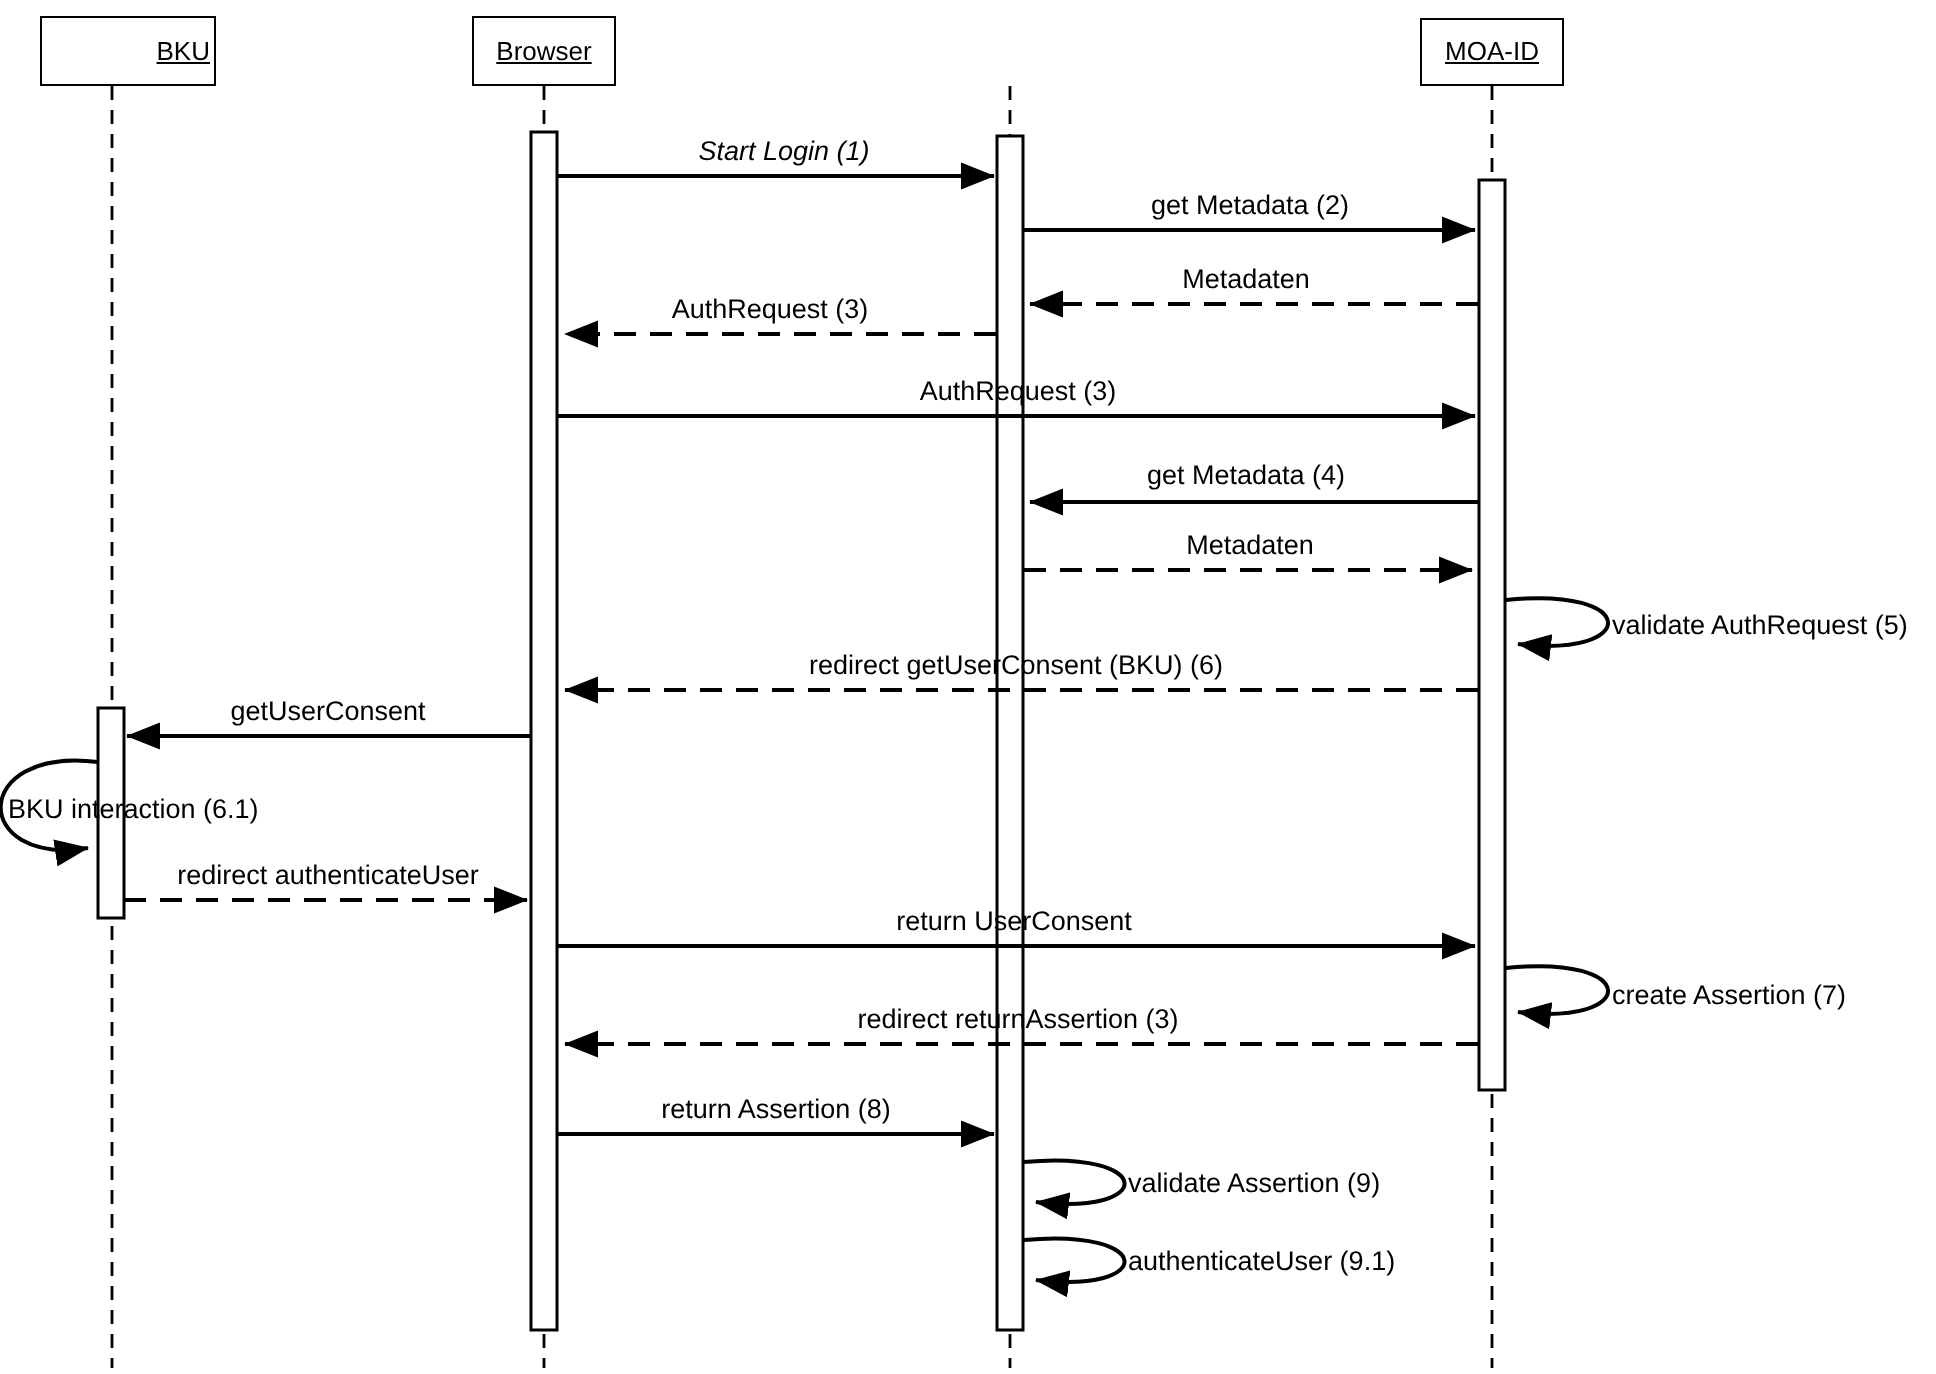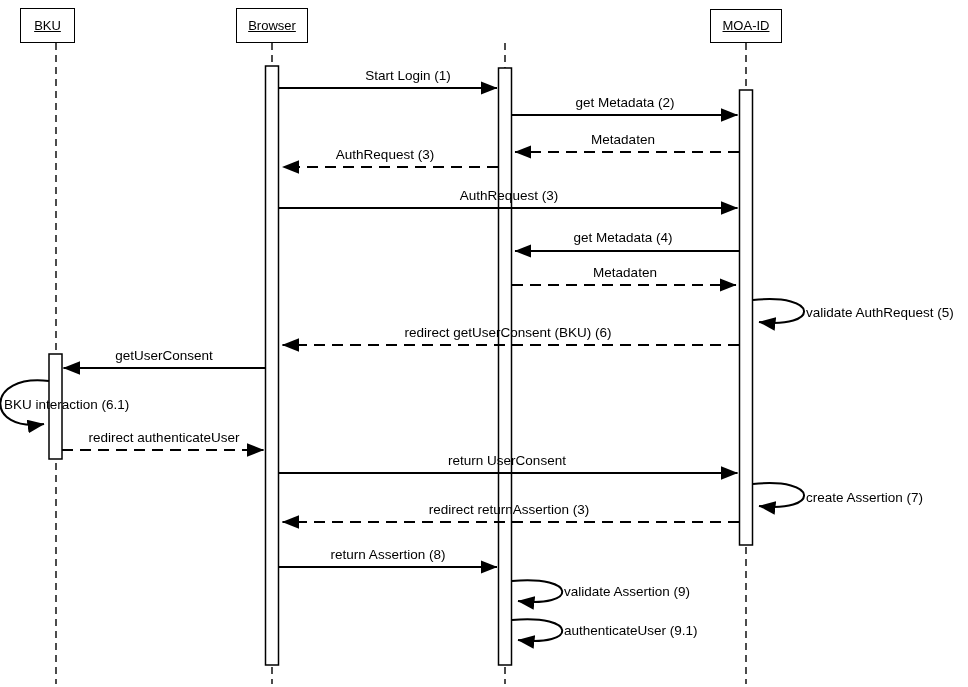--- a/index.html
+++ b/index.html
@@ -84,7 +84,7 @@
     <path class="call" d="M 512 620 C 578 614, 578 647, 518 640"></path>
   </svg>
 
-  <div class="actor" style="left:20px;  top:8px; width:55px;  height:35px;">
+  <div class="actor" style="left:20px;  top:8px; width:88px;  height:35px;justify-content:flex-end;">
     <span class="alabel">BKU</span>
   </div>
   <div class="actor" style="left:236px; top:8px; width:72px;  height:35px;">

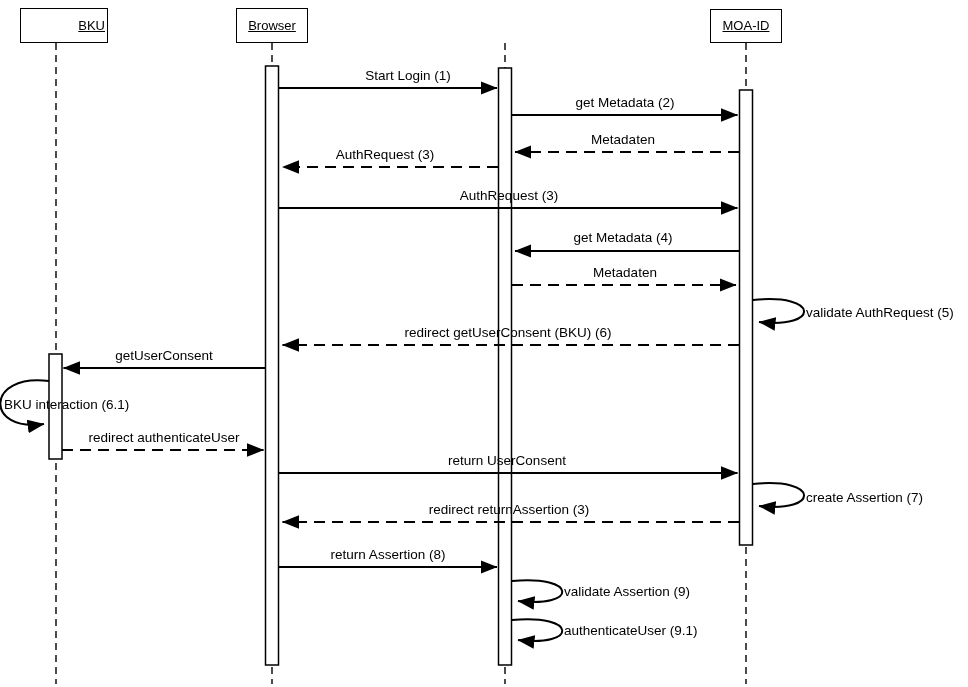--- a/index.html
+++ b/index.html
@@ -94,7 +94,7 @@
     <span class="alabel">MOA-ID</span>
   </div>
 
-  <div class="msg center" style="left:408px; top:68px;">Start Login (1)</div>
+  <div class="msg center" style="left:392px; top:68px;font-style:italic;">Start Login (1)</div>
   <div class="msg center" style="left:625px; top:95px;">get Metadata (2)</div>
   <div class="msg center" style="left:623px; top:132px;">Metadaten</div>
   <div class="msg center" style="left:385px; top:147px;">AuthRequest (3)</div>

